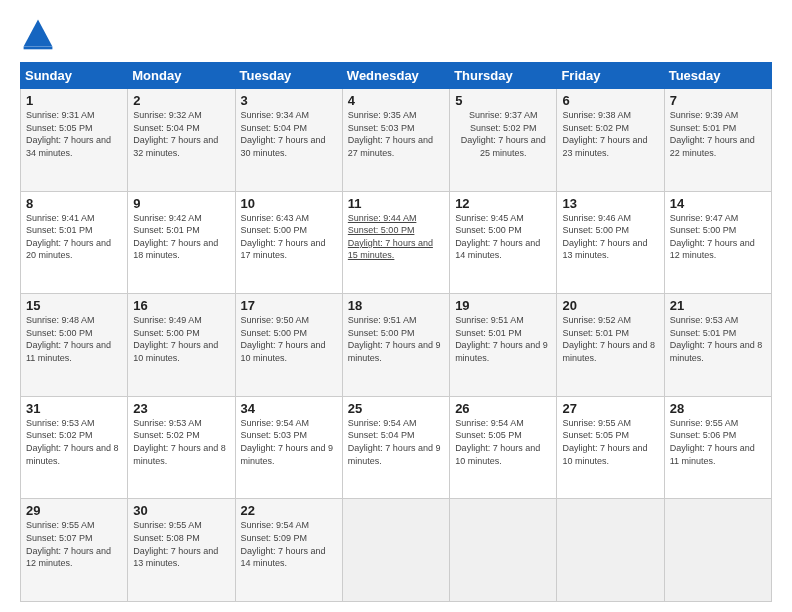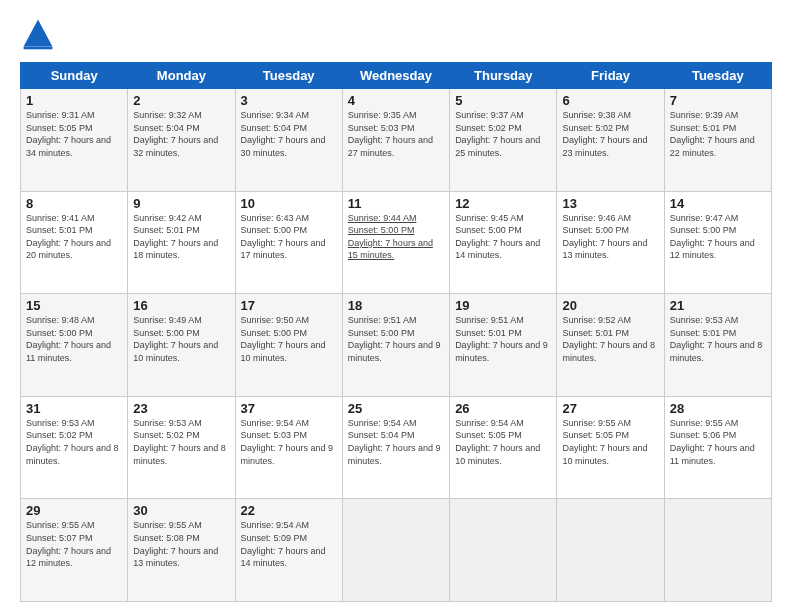--- a/index.html
+++ b/index.html
@@ -48,7 +48,7 @@
       font-size: 13px;
       font-weight: bold;
       padding: 5px 4px;
-      text-align: center;
+      text-align: left;
       border: 1px solid #1565c0;
     }
     .calendar td {

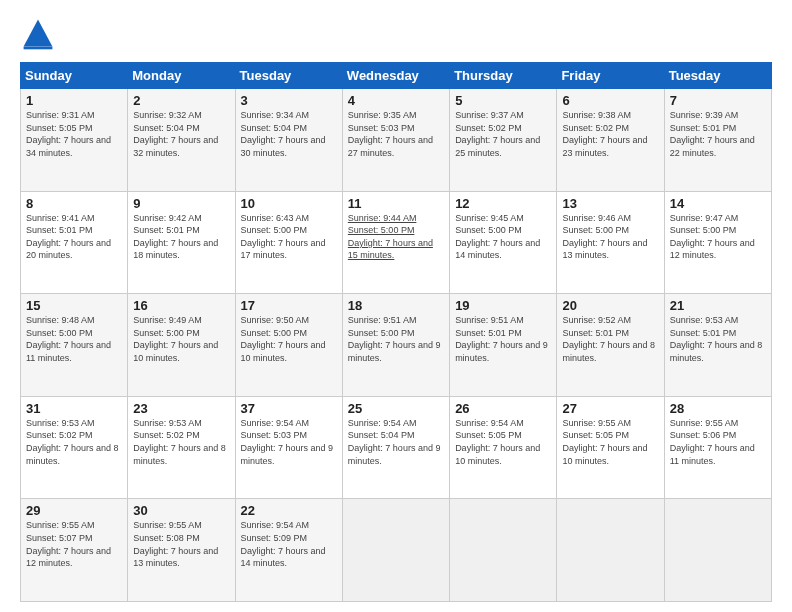--- a/index.html
+++ b/index.html
@@ -167,7 +167,7 @@
           </td>
           <td>
             <span class="day-num">5</span>
-            <div class="cell-text" style="white-space: pre-line;">Sunrise: 9:37 AM
+            <div class="cell-text" style="white-space: pre-line; text-align: center;">Sunrise: 9:37 AM
 Sunset: 5:02 PM
 Daylight: 7 hours and 25 minutes.</div>
           </td>

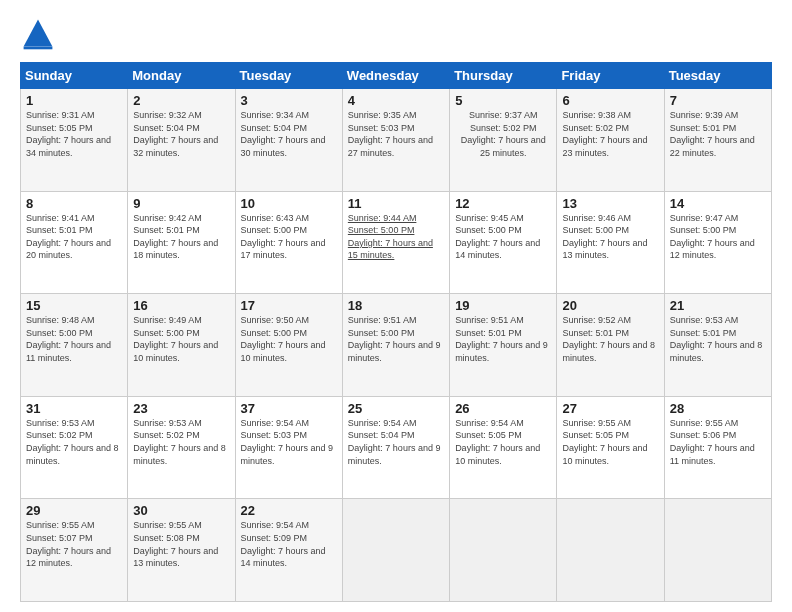--- a/index.html
+++ b/index.html
@@ -286,7 +286,7 @@
 Daylight: 7 hours and 8 minutes.</div>
           </td>
           <td>
-            <span class="day-num">37</span>
+            <span class="day-num">34</span>
             <div class="cell-text" style="white-space: pre-line;">Sunrise: 9:54 AM
 Sunset: 5:03 PM
 Daylight: 7 hours and 9 minutes.</div>

